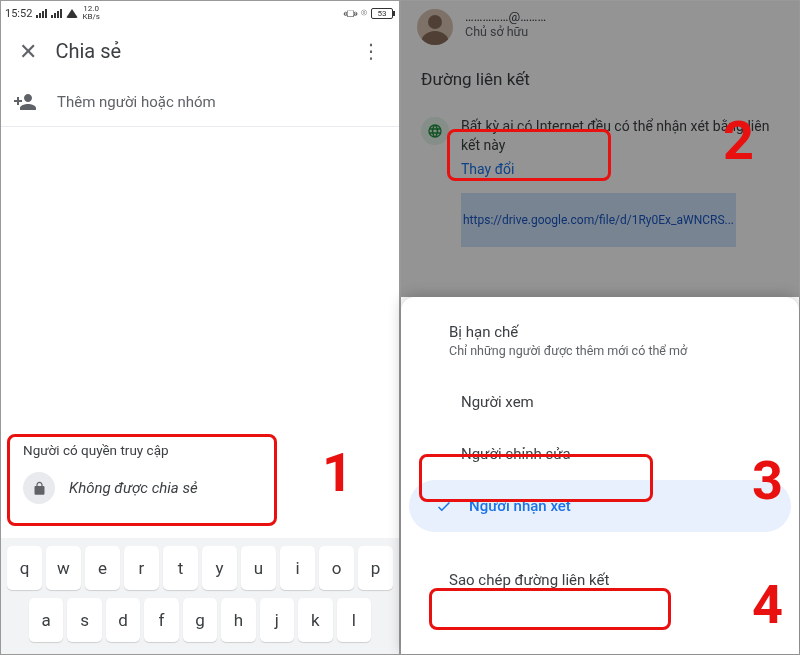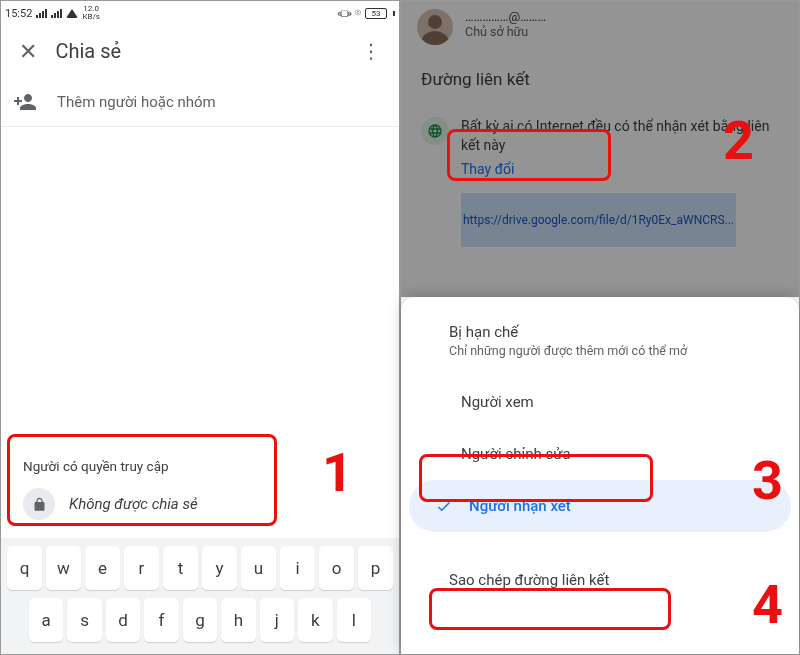--- a/index.html
+++ b/index.html
@@ -16,7 +16,7 @@
   .sig-bars span:nth-child(1){height:3px}.sig-bars span:nth-child(2){height:5px}.sig-bars span:nth-child(3){height:7px}.sig-bars span:nth-child(4){height:9px}
   .wifi-ic { width:0; height:0; border-left:6px solid transparent; border-right:6px solid transparent; border-bottom:9px solid #333; border-radius:2px;}
   .kb-speed { font-size:8px; line-height:8px; text-align:center;}
-  .batt { display:inline-flex; align-items:center; gap:6px;}
+  .batt { display:inline-flex; align-items:center; gap:0;}
   .batt-body { width:22px; height:11px; border:1px solid #333; border-radius:2px; font-size:8px; line-height:9px; text-align:center;}
   .batt-tip { width:2px; height:5px; background:#333;}
   .vib-ic { font-size:11px; letter-spacing:-1px;}

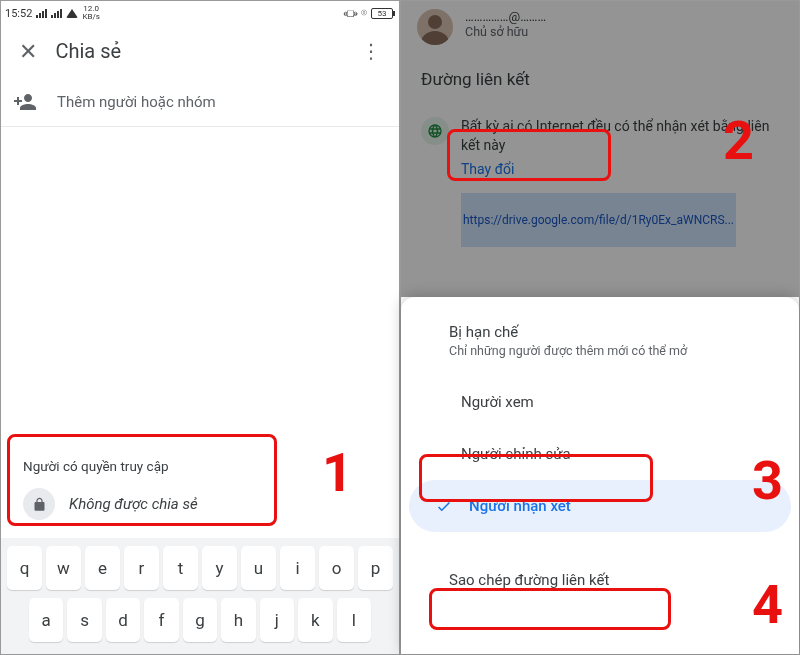--- a/index.html
+++ b/index.html
@@ -34,7 +34,7 @@
   .add-text { font-size: 15px; color:#5f6368;}
 
   
-  .access-panel { position:absolute; left:10px; right:116px; bottom: 116px; background:#fff; padding: 10px 12px 18px 12px;}
+  .access-panel { position:absolute; left:10px; right:116px; bottom: 132px; background:#fff; padding: 10px 12px 18px 12px;}
   .access-title { font-size: 13.5px; color:#3c4043; margin-bottom: 14px;}
   .access-row { display:flex; align-items:center; gap: 14px; font-style: italic;}
   .lock-circ { width: 32px; height:32px; border-radius:50%; background:#e8eaed; display:flex; align-items:center; justify-content:center;}

